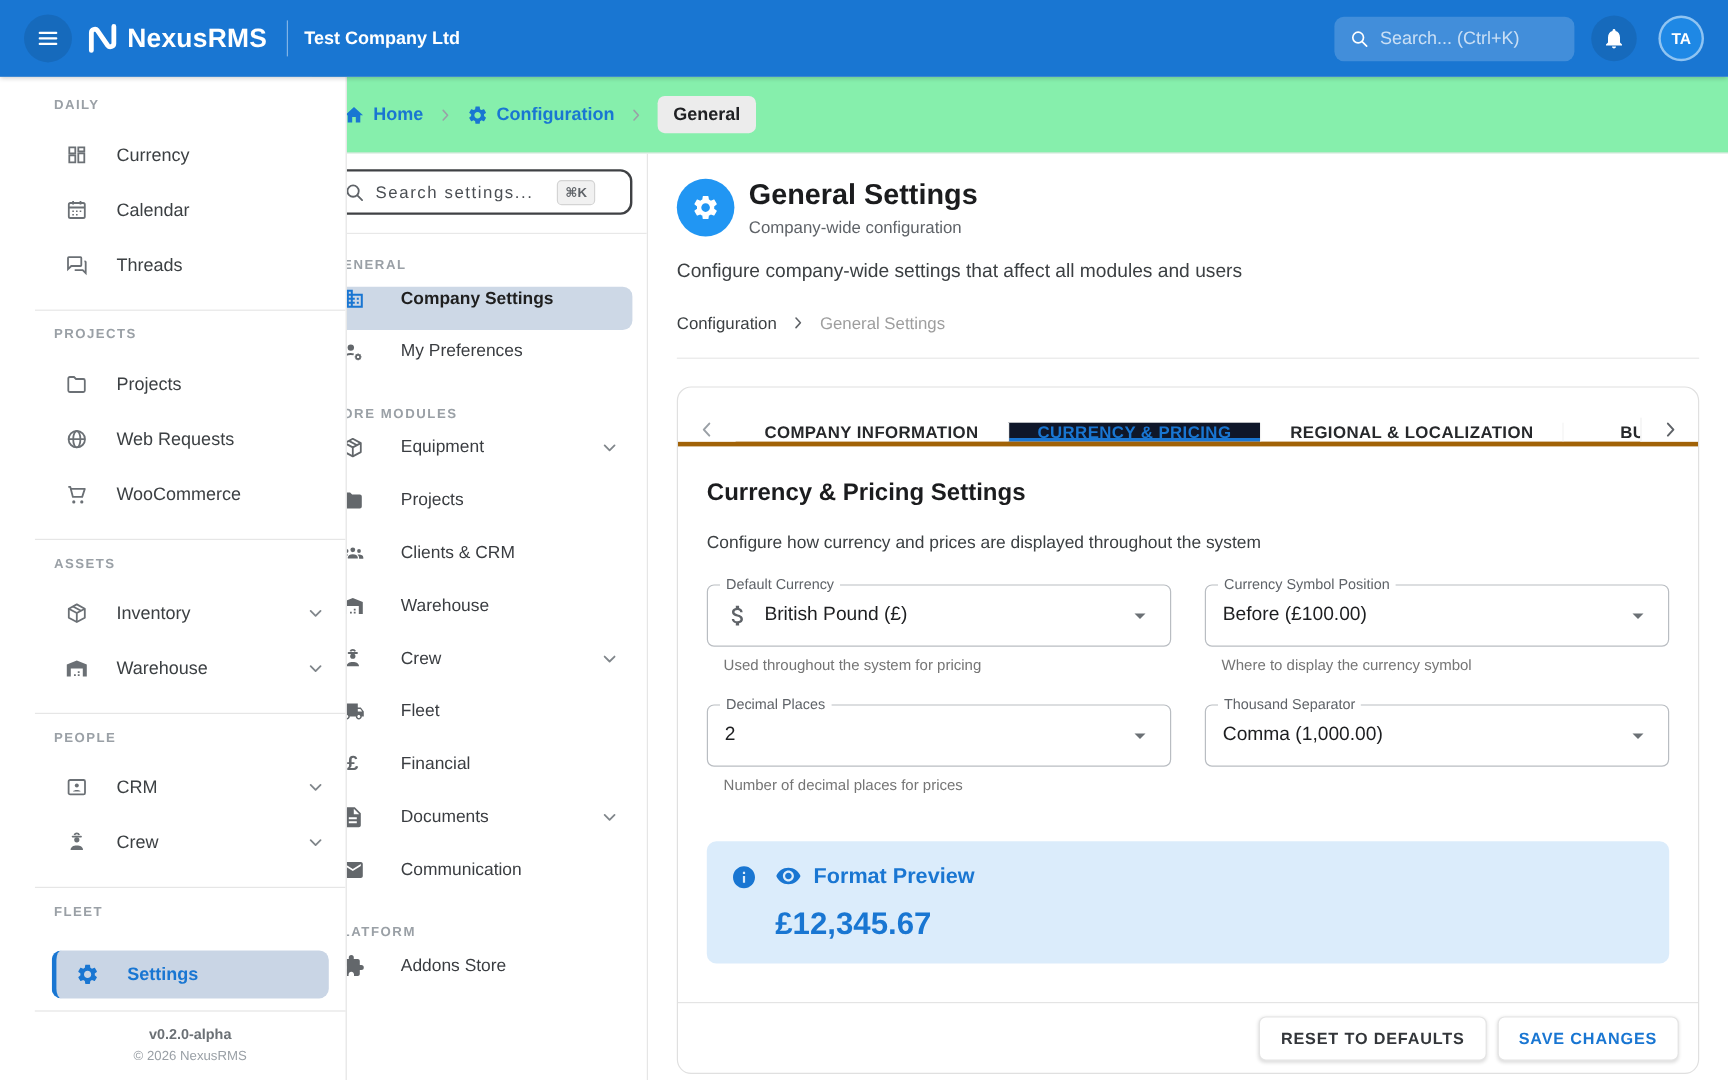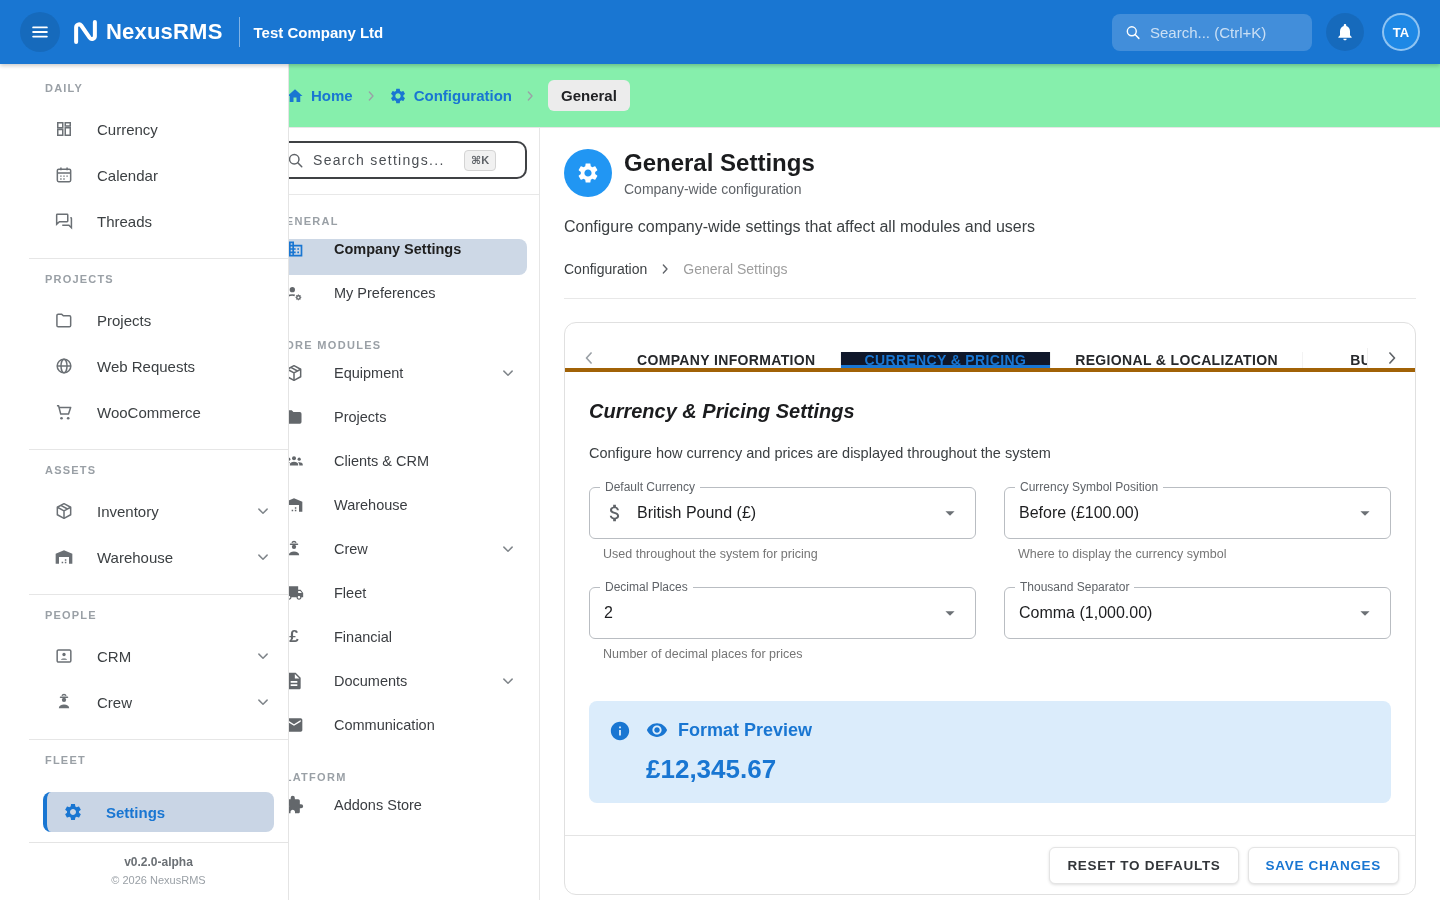--- a/index.html
+++ b/index.html
@@ -114,7 +114,7 @@
   .tab.clipped { min-width:170px; }
 
   .panel { padding:0 24px; display:flex; flex-direction:column; flex:1; }
-  .panel-heading { margin-top:28px; font-size:20px; font-weight:700; color:#1b1c1e;font-style:italic; }
+  .panel-heading { margin-top:28px; font-size:20px; font-weight:700; color:#1b1c1e; }
   .panel-desc { margin-top:22px; font-size:14.5px; color:#3c4043; }
   .fields-row { display:grid; grid-template-columns:1fr 1fr; column-gap:26px; margin-top:26px;gap:28px; }
   .field-group { position:relative; }

